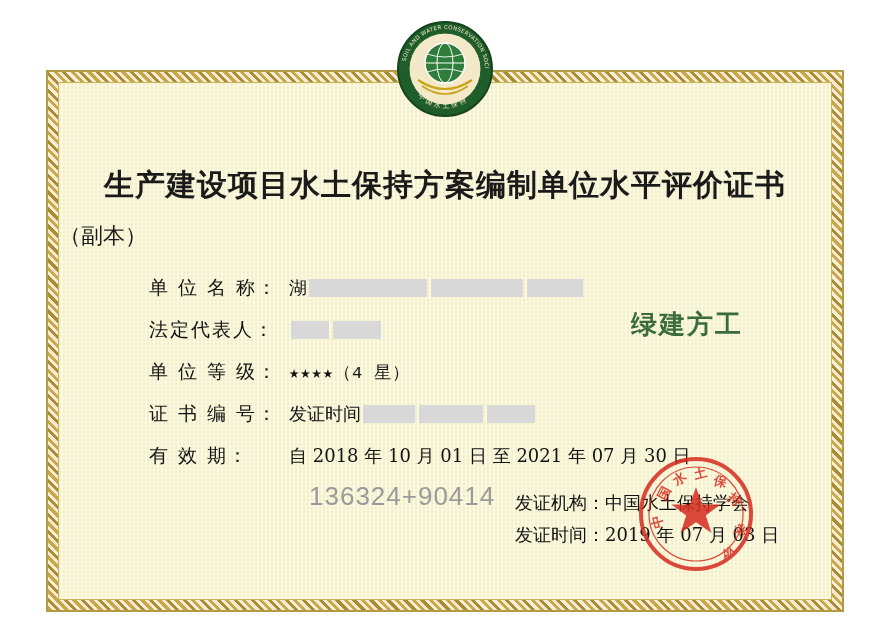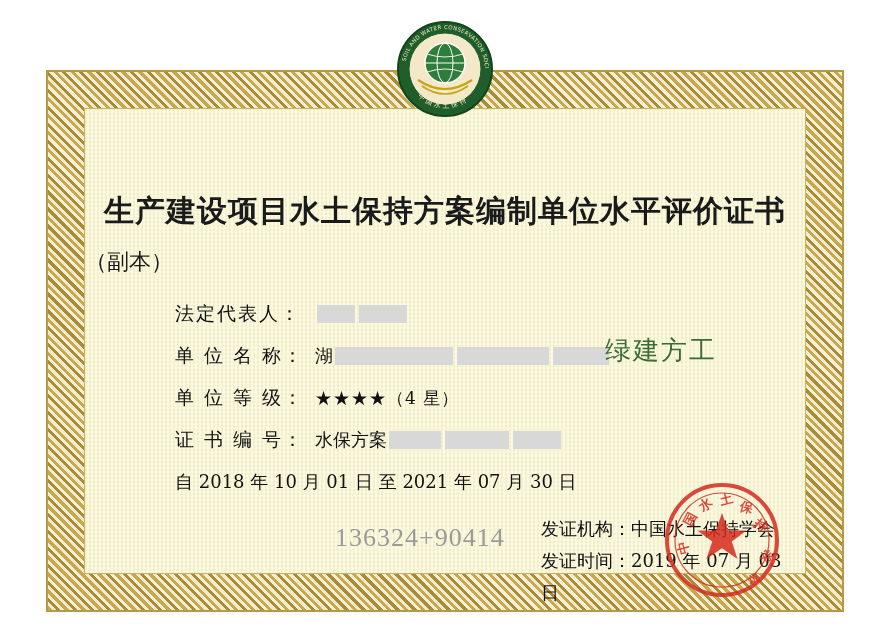--- a/index.html
+++ b/index.html
@@ -32,7 +32,7 @@
     background:
       repeating-linear-gradient(45deg, #c8a84a 0px, #c8a84a 3px, #f3ead0 3px, #f3ead0 6px, #a98c33 6px, #a98c33 9px, #f7f0d8 9px, #f7f0d8 12px);
     border: 2px solid #b59a45;
-    padding: 36px;
+    padding: 10px;
   }
   .cert-frame-inner {
     position: relative;

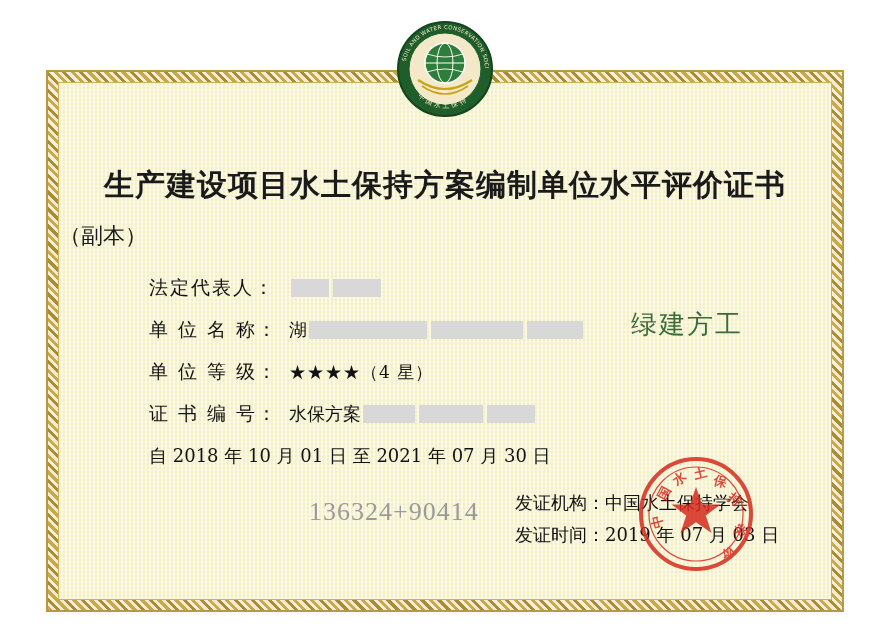--- a/index.html
+++ b/index.html
@@ -184,20 +184,20 @@
       <div class="fields">
 
         <div class="field-row">
-          <div class="field-label">法定代表人：</div>
-          <div class="field-value">
-            <span class="redact r3"></span>
-            <span class="redact r4"></span>
-          </div>
-        </div>
-
-        <div class="field-row">
           <div class="field-label">单 位 名 称：</div>
           <div class="field-value">
             <span>湖</span>
             <span class="redact r1"></span>
             <span class="redact r2"></span>
             <span class="redact r5"></span>
+          </div>
+        </div>
+
+        <div class="field-row">
+          <div class="field-label">法定代表人：</div>
+          <div class="field-value">
+            <span class="redact r3"></span>
+            <span class="redact r4"></span>
           </div>
         </div>
 

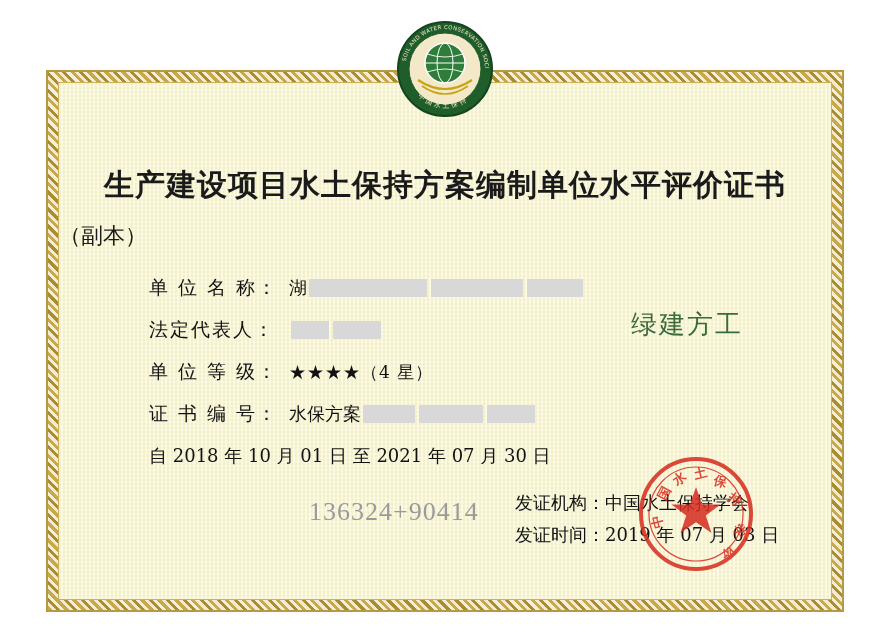--- a/index.html
+++ b/index.html
@@ -132,7 +132,7 @@
     top: 224px;
     font-family: "DejaVu Serif", "Liberation Serif", serif;
     font-size: 26px;
-    font-weight: normal;
+    font-weight: bold;
     color: #3a6b3a;
     letter-spacing: 2px;
   }

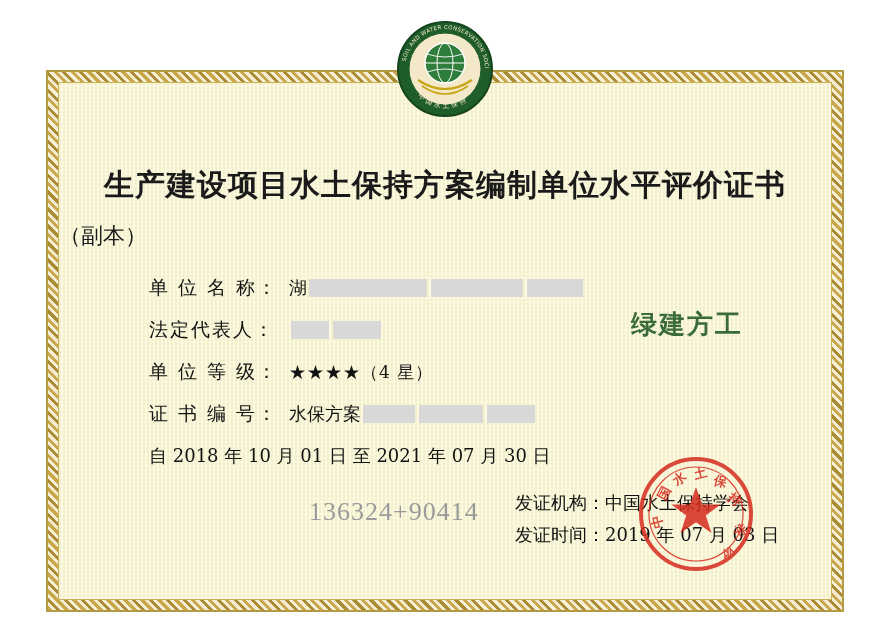--- a/index.html
+++ b/index.html
@@ -123,7 +123,7 @@
   .r5 { width: 56px; }
   .r6 { width: 52px; }
   .r7 { width: 64px; }
-  .stars { letter-spacing: 1px; font-size: 17px; }
+  .stars { letter-spacing: 1px; font-size: 17px; font-family: Liberation Mono, monospace; }
 
   
   .greenmark {

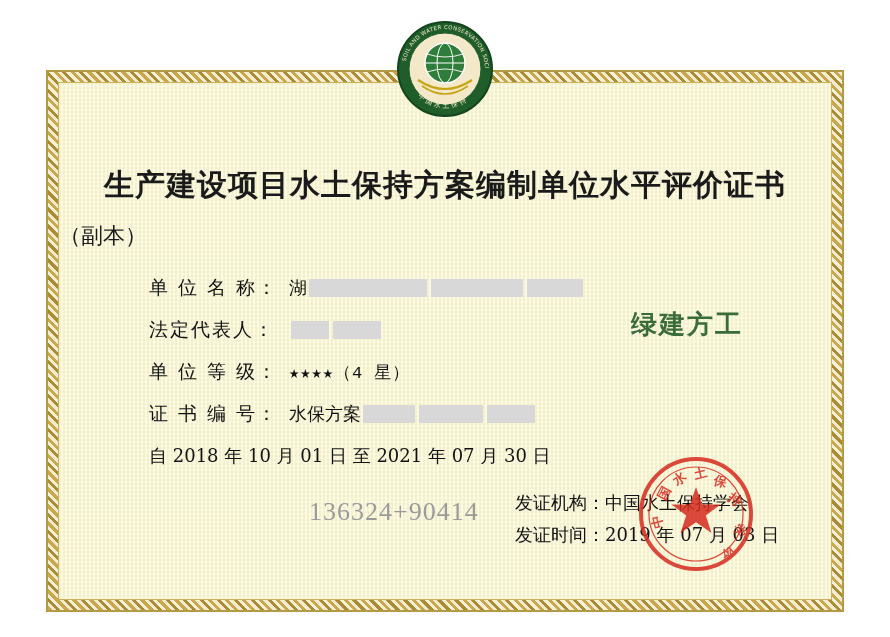--- a/index.html
+++ b/index.html
@@ -209,7 +209,7 @@
         <div class="field-row">
           <div class="field-label">证 书 编 号：</div>
           <div class="field-value">
-            <span>水保方案</span>
+            <span>发证时间</span>
             <span class="redact r6"></span>
             <span class="redact r7"></span>
             <span class="redact r4"></span>

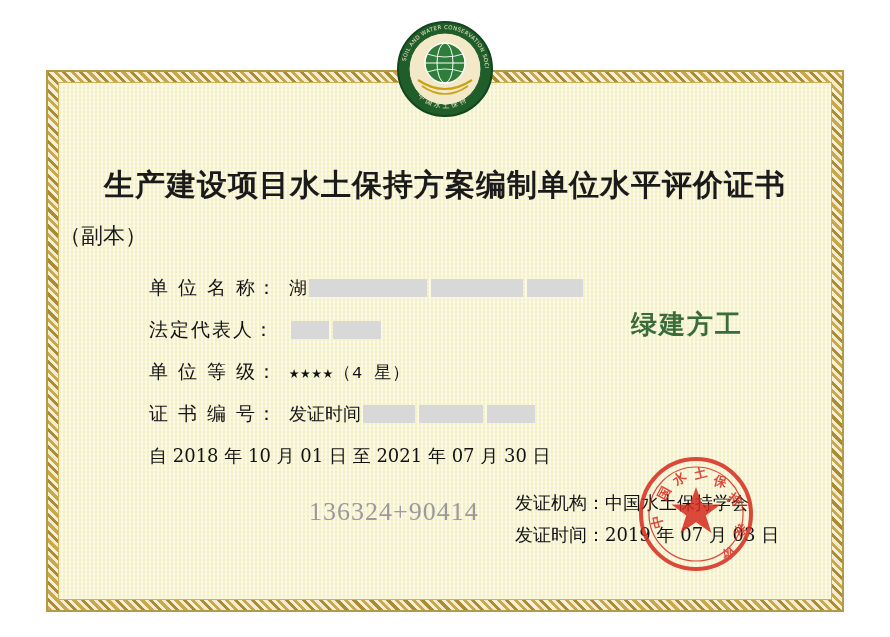--- a/index.html
+++ b/index.html
@@ -217,6 +217,7 @@
         </div>
 
         <div class="field-row">
+          <div class="field-label">有 效 期：</div>
           <div class="field-value">自 2018 年 10 月 01 日 至 2021 年 07 月 30 日</div>
         </div>
 

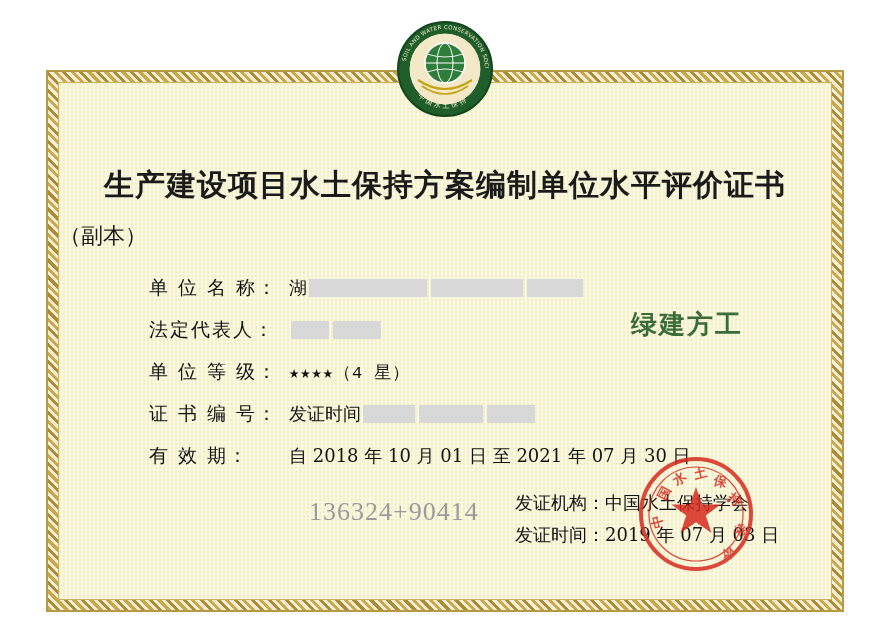--- a/index.html
+++ b/index.html
@@ -141,8 +141,8 @@
   .code-number {
     position: absolute;
     left: 250px;
-    top: 414px;
-    font-family: Liberation Serif, serif;
+    top: 398px;
+    font-family: Liberation Sans, sans-serif;
     font-size: 26px;
     color: #9a9a9a;
     letter-spacing: 1px;

